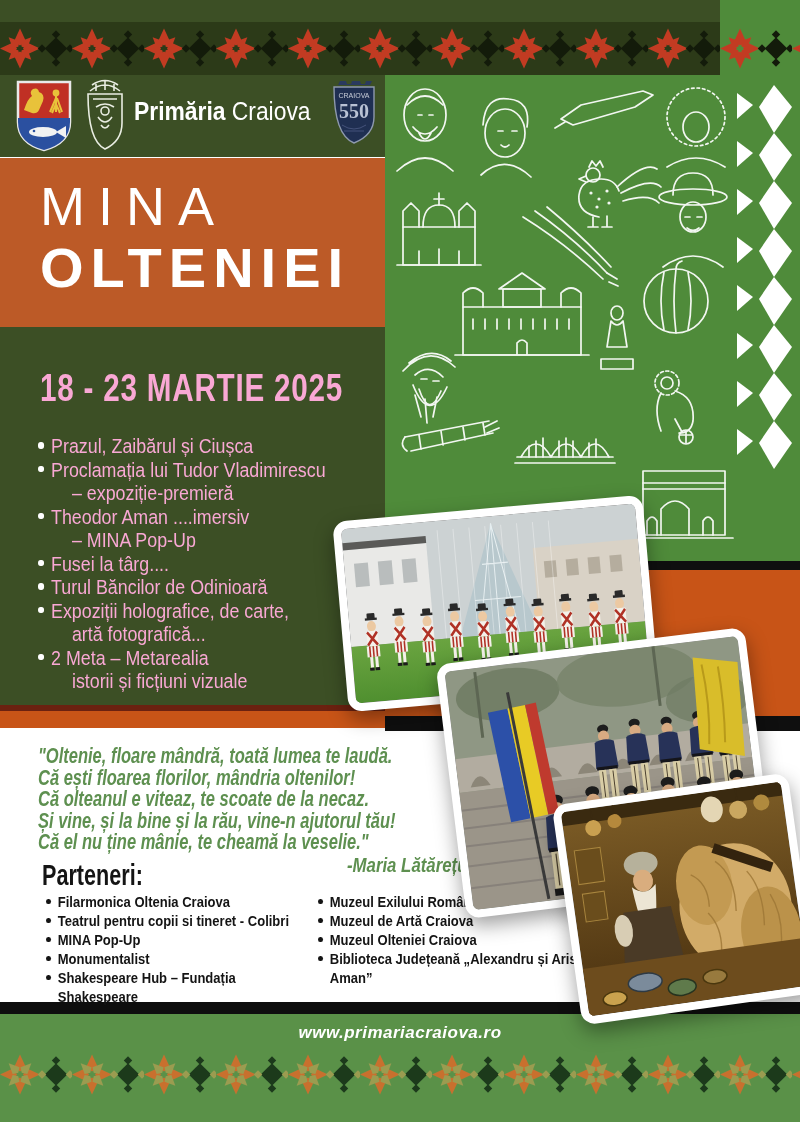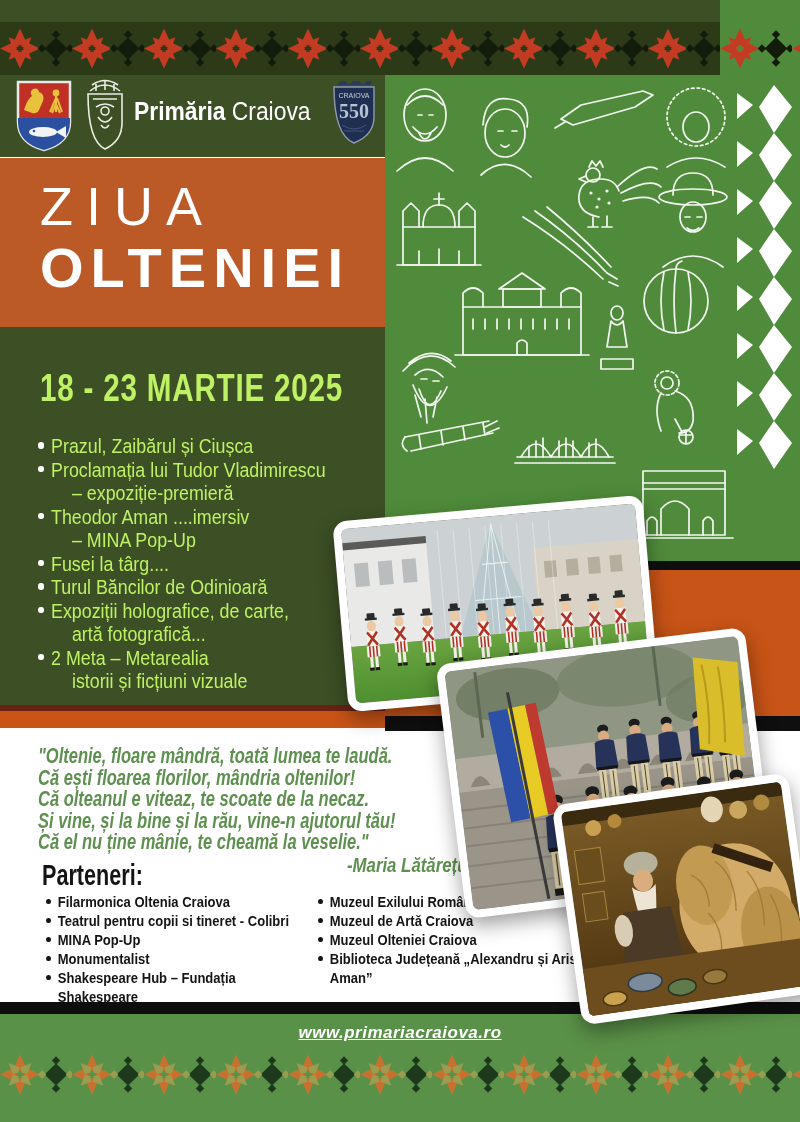--- a/index.html
+++ b/index.html
@@ -276,7 +276,7 @@
   </div>
 
   <div class="abs title-block">
-    <div class="t1">ZIUA</div>
+    <div class="t1">MINA</div>
     <div class="t2">OLTENIEI</div>
   </div>
 

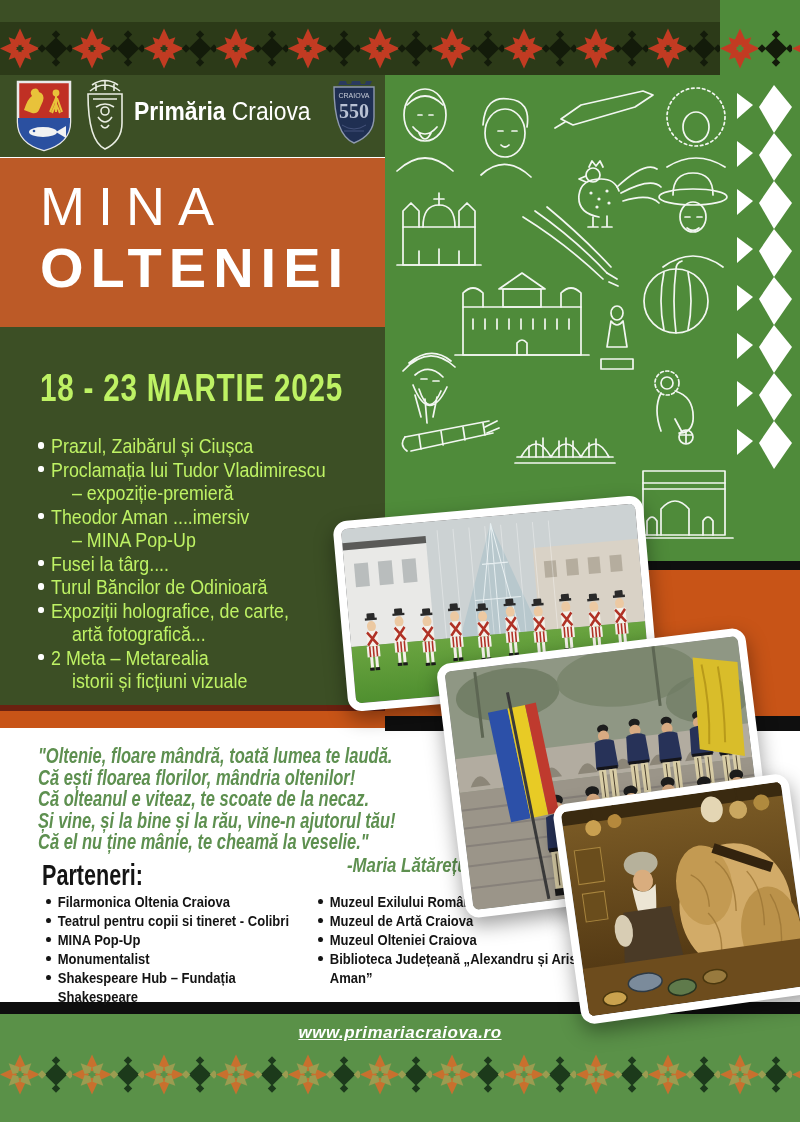--- a/index.html
+++ b/index.html
@@ -15,7 +15,7 @@
   .header-left{left:0;top:75px;width:385px;height:82px;background:#3c4f25;}
   .panel-right{left:385px;top:75px;width:415px;height:487px;background:#4f8b3a;}
   .title-block{left:0;top:158px;width:385px;height:169px;background:#bc5a27;color:#fff;}
-  .left-green{left:0;top:327px;width:385px;height:378px;background:#3c4f25;color:#bef264;}
+  .left-green{left:0;top:327px;width:385px;height:378px;background:#3c4f25;color:#f9a8d4;}
   .maroon-line{left:0;top:705px;width:385px;height:6px;background:#6b2110;}
   .orange-left{left:0;top:711px;width:385px;height:17px;background:#c85417;}
   .black-right-top{left:385px;top:561px;width:415px;height:9px;background:#0f0f0f;}

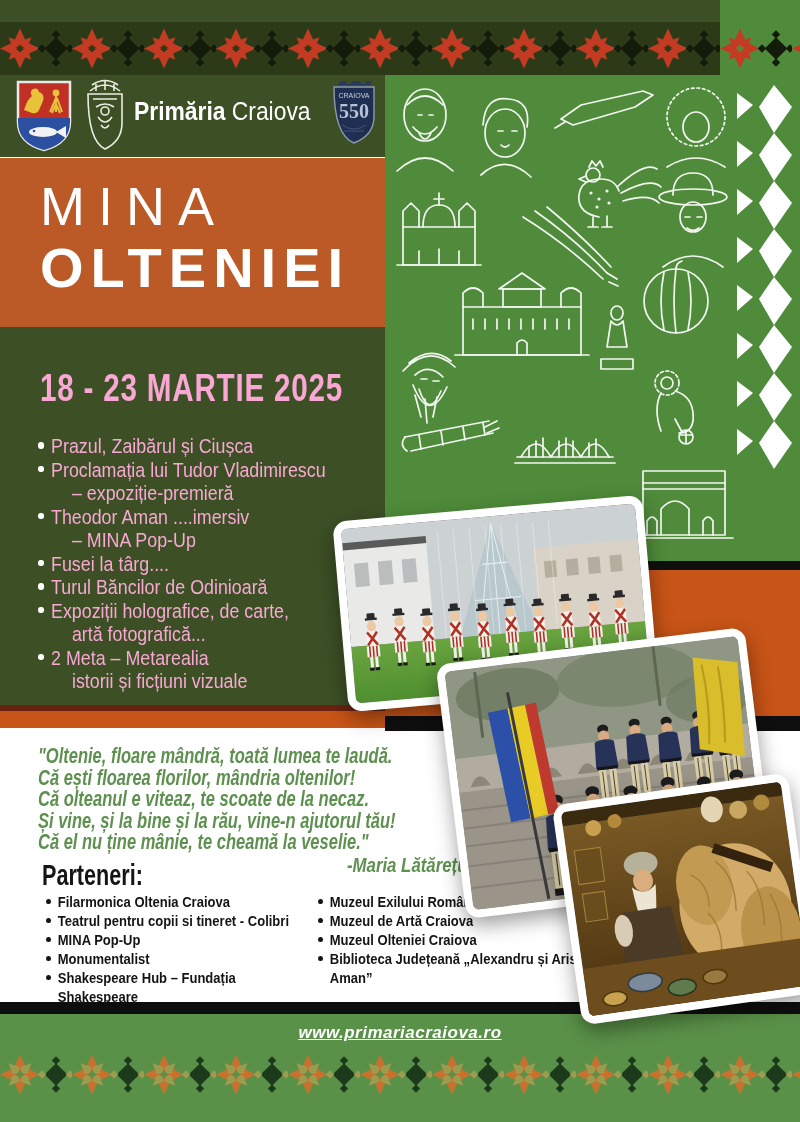--- a/index.html
+++ b/index.html
@@ -66,7 +66,7 @@
 
   
   .website{left:0;top:1023px;width:800px;text-align:center;color:#fff;font-size:17px;
-           font-weight:700;font-style:italic;letter-spacing:.5px;text-decoration:underline;}
+           font-weight:700;font-style:italic;letter-spacing:.5px;}
 
   
   .photo{position:absolute;border:8px solid #fff;border-radius:14px;

